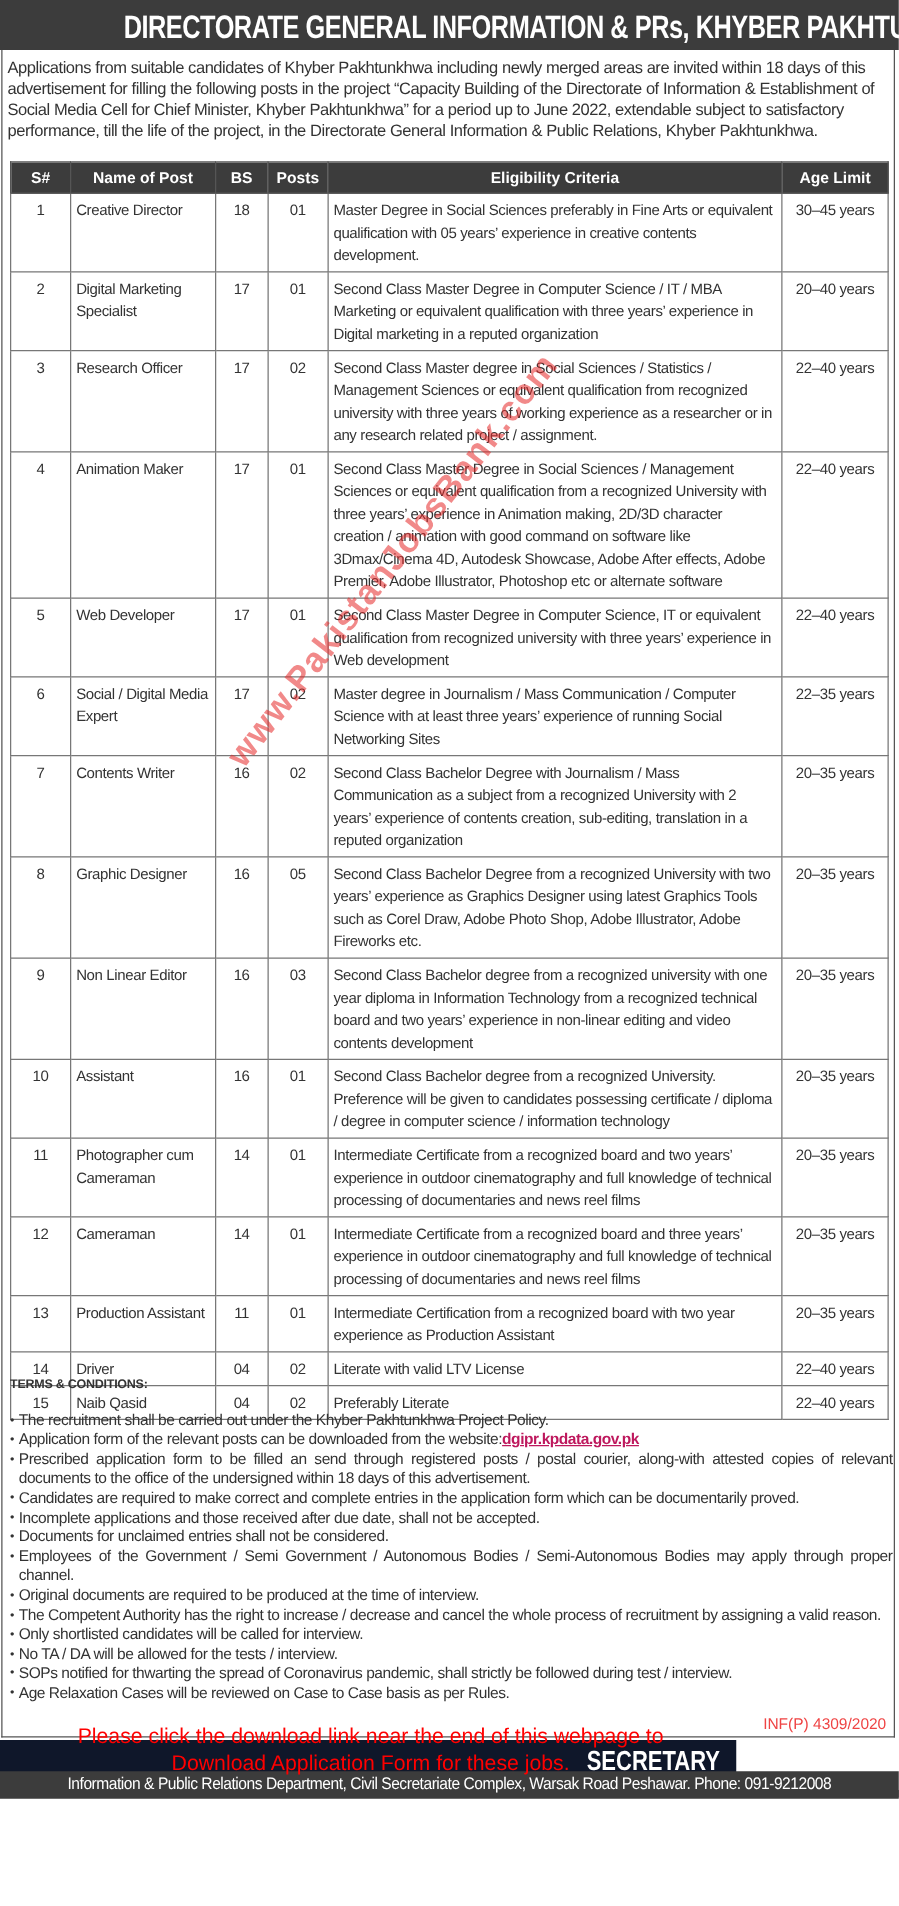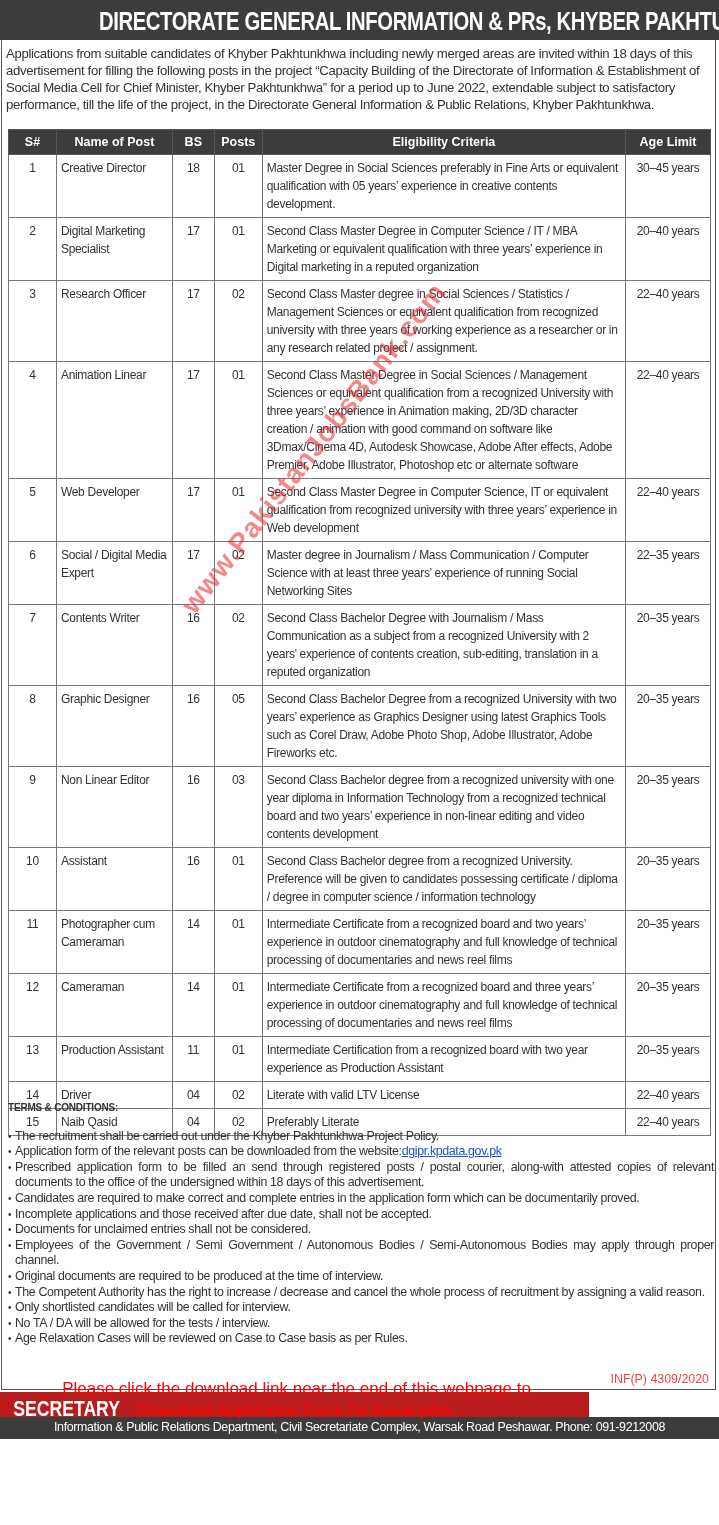--- a/index.html
+++ b/index.html
@@ -91,7 +91,7 @@
         </tr>
         <tr>
           <td class="c">4</td>
-          <td class="name">Animation Linear</td>
+          <td class="name">Animation Maker</td>
           <td class="c">17</td>
           <td class="c">01</td>
           <td class="crit">Second Class Master Degree in Social Sciences / Management Sciences or equivalent qualification from a recognized University with three years’ experience in Animation making, 2D/3D character creation / animation with good command on software like 3Dmax/Cinema 4D, Autodesk Showcase, Adobe After effects, Adobe Premier, Adobe Illustrator, Photoshop etc or alternate software</td>

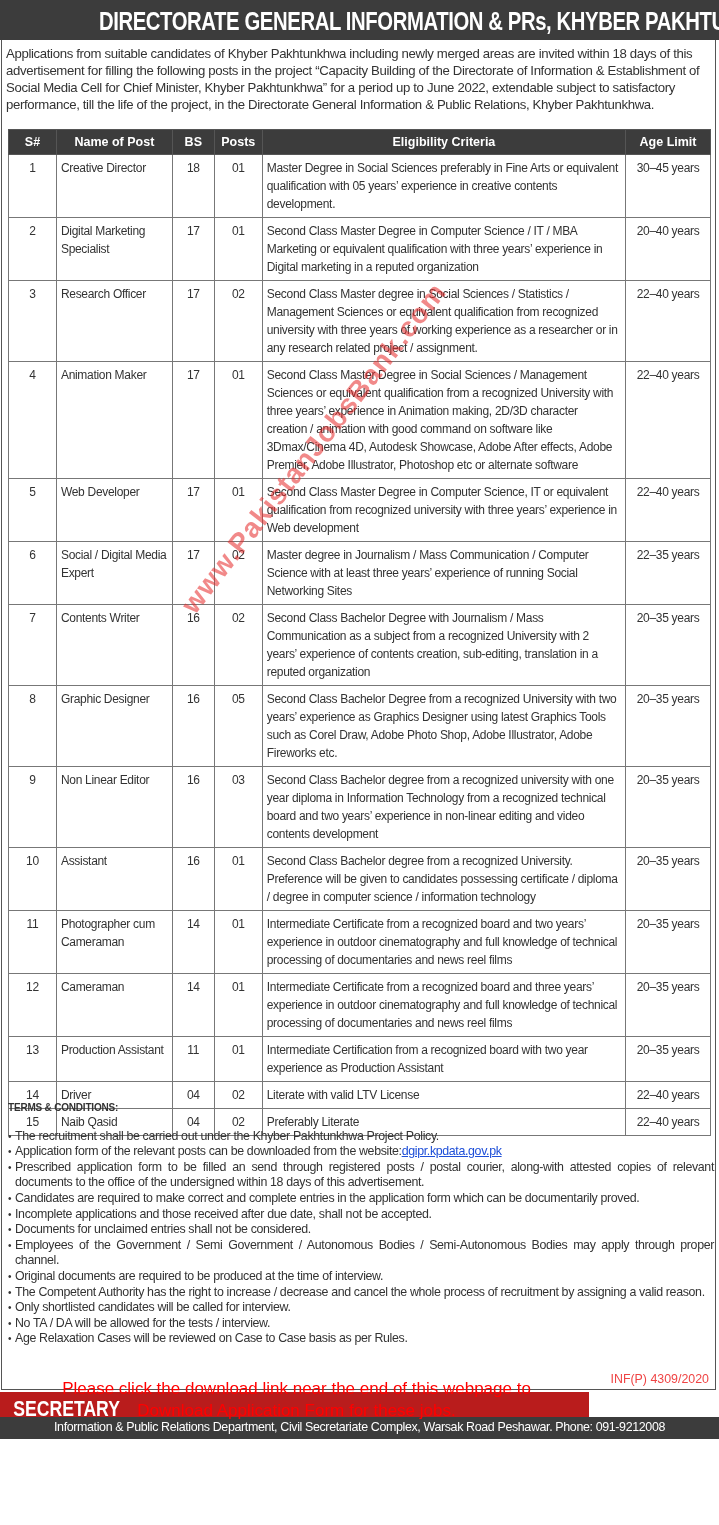--- a/index.html
+++ b/index.html
@@ -23,7 +23,7 @@
   .terms ul { list-style:none; margin:0; padding:0; }
   .terms li { position:relative; padding-left:7px; text-align:justify; }
   .terms li::before { content:"•"; position:absolute; left:0; top:0; font-size:10px; }
-  .terms a { font-weight:normal; color:#1d4ed8; text-decoration:underline; }
+  .terms a { font-weight:bold; color:#be185d; text-decoration:underline; }
   .ref { position:absolute; right:10px; top:1372px; font-size:12.4px; color:#ef4444; }
   .bottom-banner { position:absolute; left:0; top:1392px; width:589px; height:40px; background:#b91c1c; color:#fff; text-align:left; }
   .sec-title { font-weight:bold; font-size:22px; line-height:26px; padding-top:4px; }

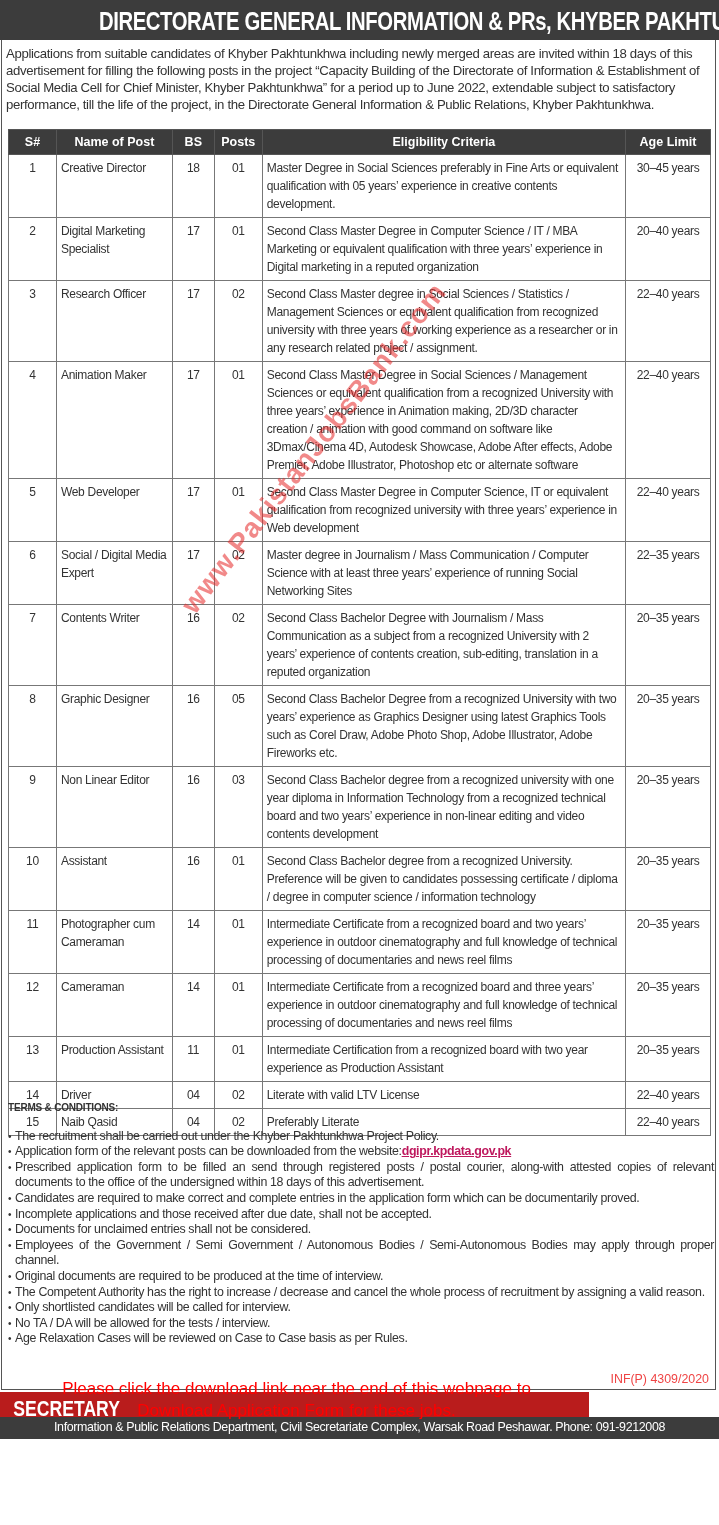--- a/index.html
+++ b/index.html
@@ -204,6 +204,7 @@
       <li>The Competent Authority has the right to increase / decrease and cancel the whole process of recruitment by assigning a valid reason.</li>
       <li>Only shortlisted candidates will be called for interview.</li>
       <li>No TA / DA will be allowed for the tests / interview.</li>
+      <li>SOPs notified for thwarting the spread of Coronavirus pandemic, shall strictly be followed during test / interview.</li>
       <li>Age Relaxation Cases will be reviewed on Case to Case basis as per Rules.</li>
     </ul>
   </div>

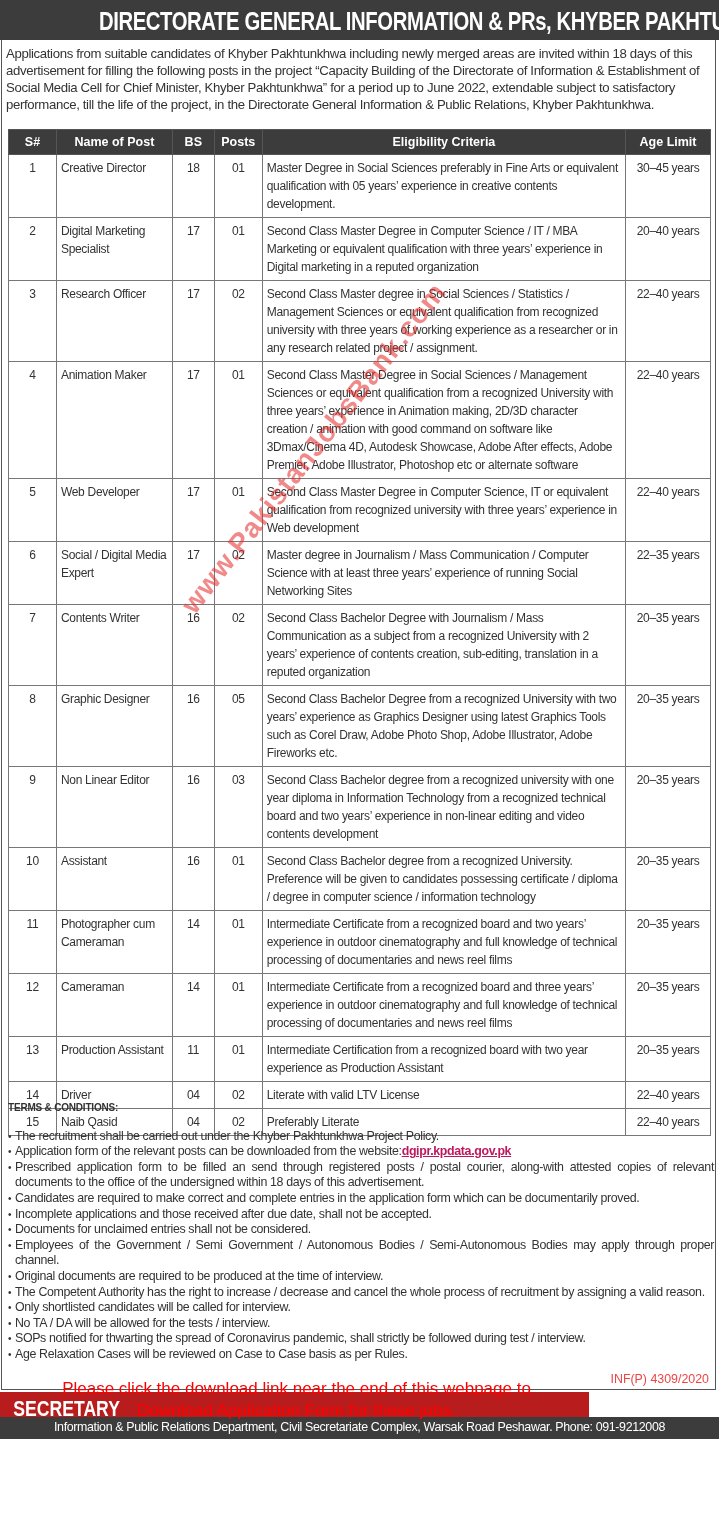--- a/index.html
+++ b/index.html
@@ -25,7 +25,7 @@
   .terms li::before { content:"•"; position:absolute; left:0; top:0; font-size:10px; }
   .terms a { font-weight:bold; color:#be185d; text-decoration:underline; }
   .ref { position:absolute; right:10px; top:1372px; font-size:12.4px; color:#ef4444; }
-  .bottom-banner { position:absolute; left:0; top:1392px; width:589px; height:40px; background:#b91c1c; color:#fff; text-align:left; }
+  .bottom-banner { position:absolute; left:0; top:1392px; width:589px; height:40px; background:#0f172a; color:#fff; text-align:right; }
   .sec-title { font-weight:bold; font-size:22px; line-height:26px; padding-top:4px; }
   .sec-title span { display:inline-block; transform:scaleX(0.8); letter-spacing:0px; }
   .sec-addr { font-size:13.4px; line-height:16px; letter-spacing:-0.4px; }

